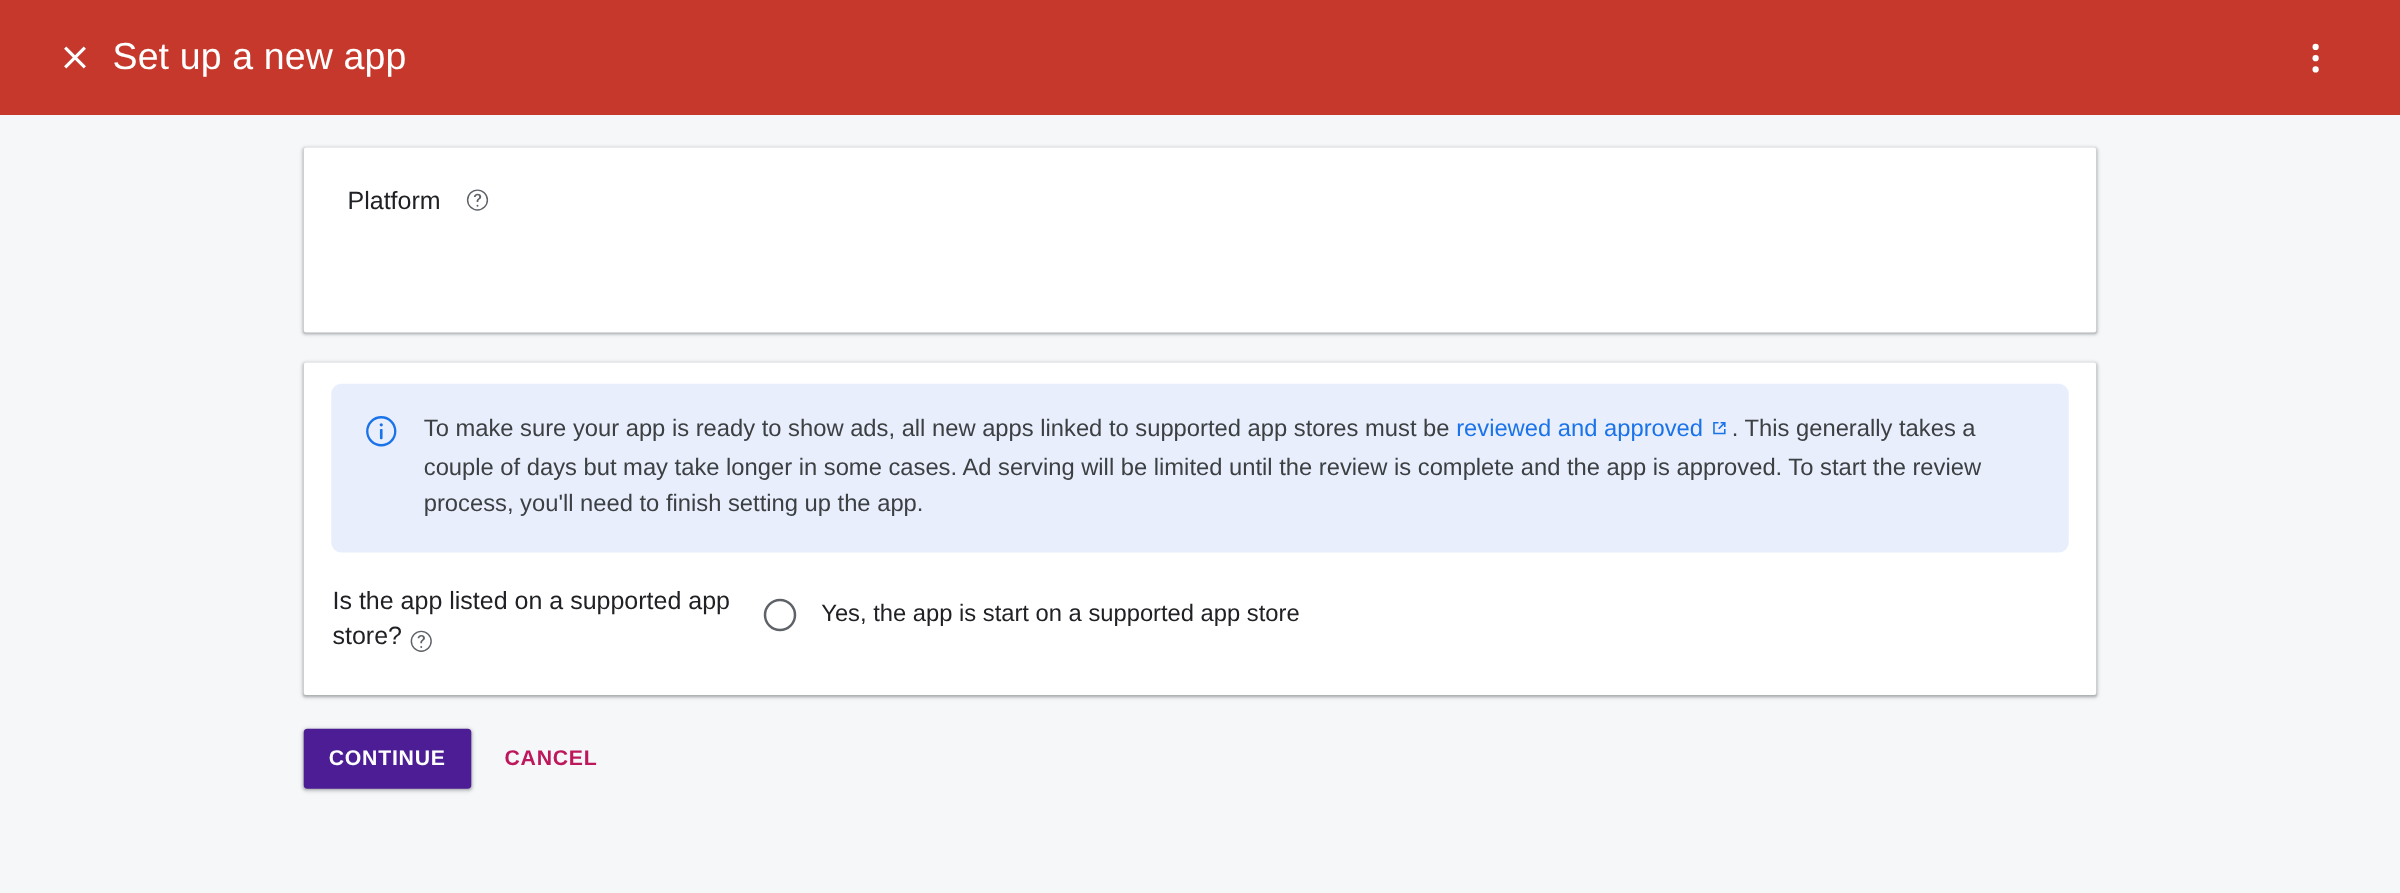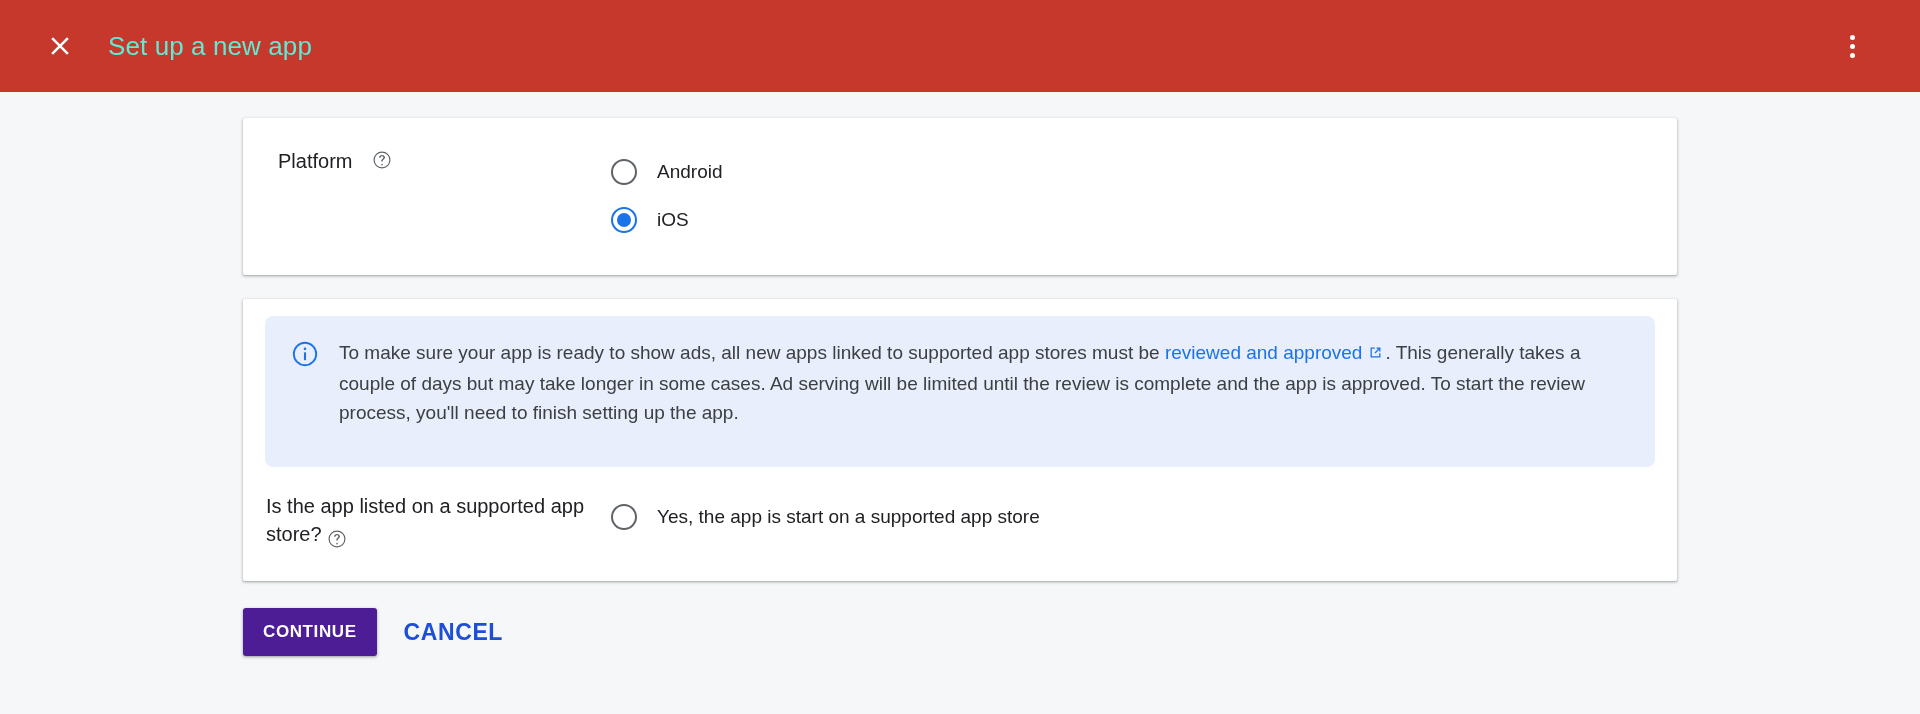--- a/index.html
+++ b/index.html
@@ -42,11 +42,11 @@
   .close-btn svg { display: block; }
 
   .header-title {
-    color: #5eead4;
-    font-size: 26px;
+    color: #ffffff;
+    font-size: 30px;
     font-weight: 400;
     letter-spacing: 0.1px;
-    margin-left: 24px;
+    margin-left: 6px;
     white-space: nowrap;
   }
 

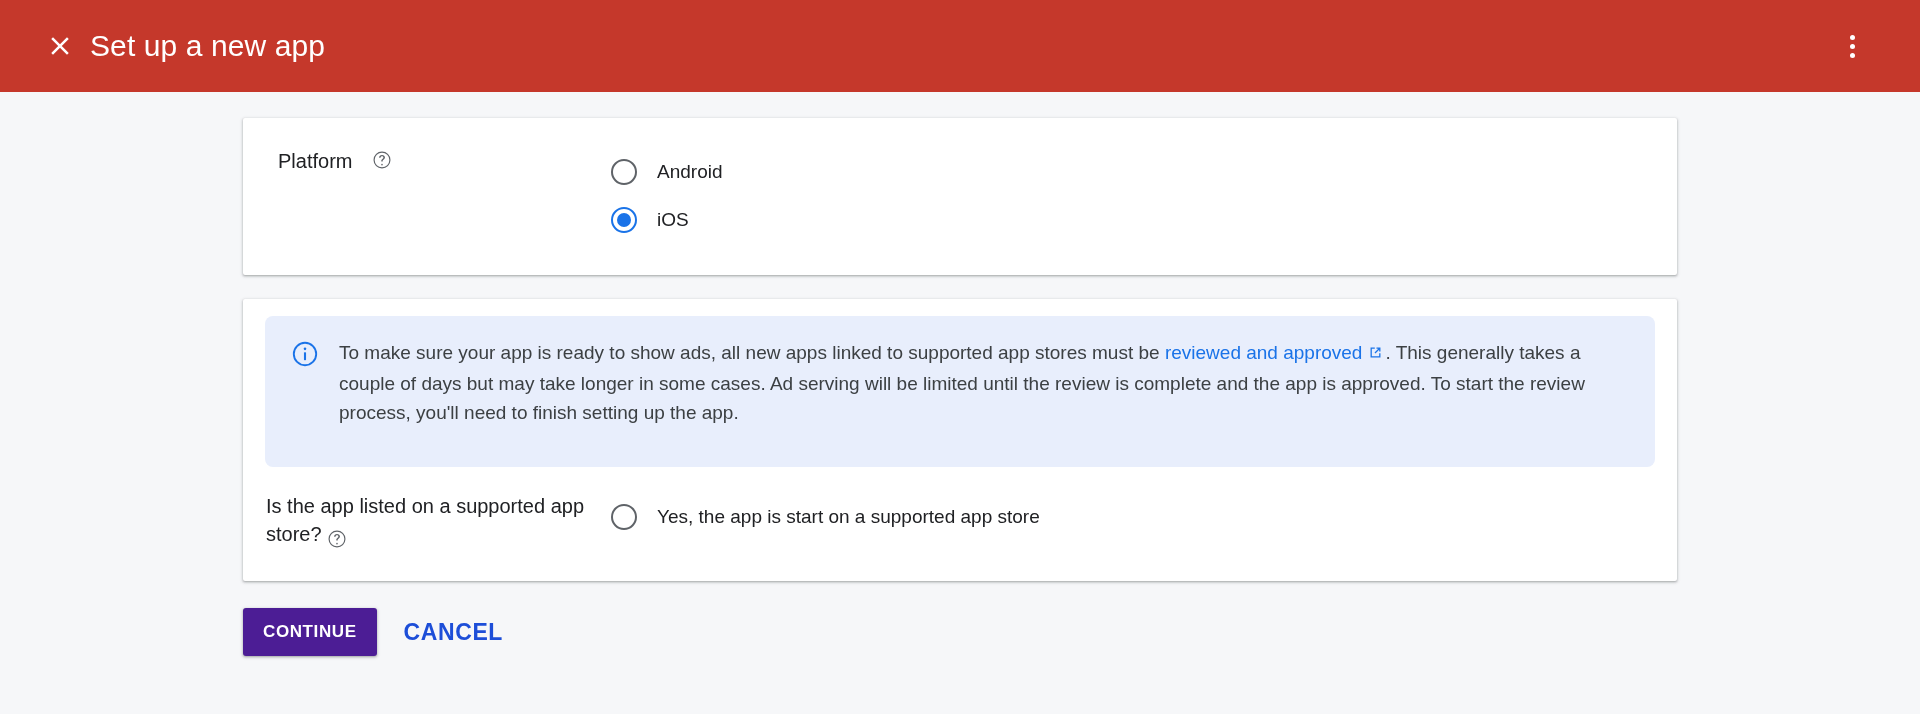--- a/index.html
+++ b/index.html
@@ -286,16 +286,6 @@
       </span>
     </div>
 
-    <div class="radio-group">
-      <label class="radio-row">
-        <span class="radio"></span>
-        <span class="radio-label">Android</span>
-      </label>
-      <label class="radio-row">
-        <span class="radio checked"></span>
-        <span class="radio-label">iOS</span>
-      </label>
-    </div>
   </div>
 
   <div class="card">

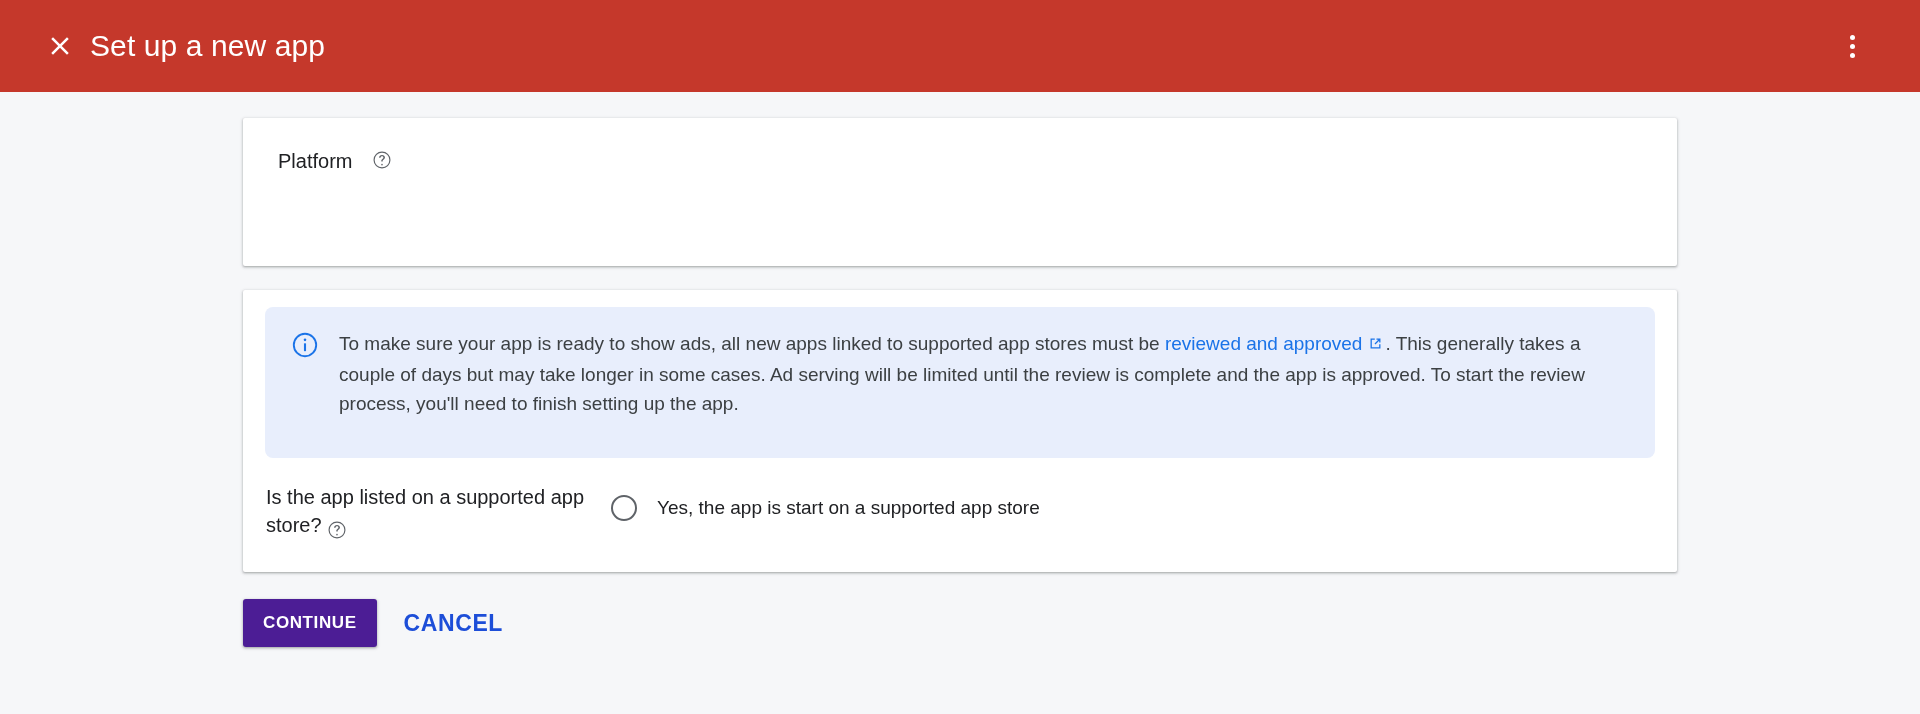--- a/index.html
+++ b/index.html
@@ -166,7 +166,7 @@
     border-radius: 8px;
     display: flex;
     align-items: flex-start;
-    padding: 22px 26px 40px 26px;
+    padding: 22px 26px 24px 26px;
   }
 
   .info-icon {

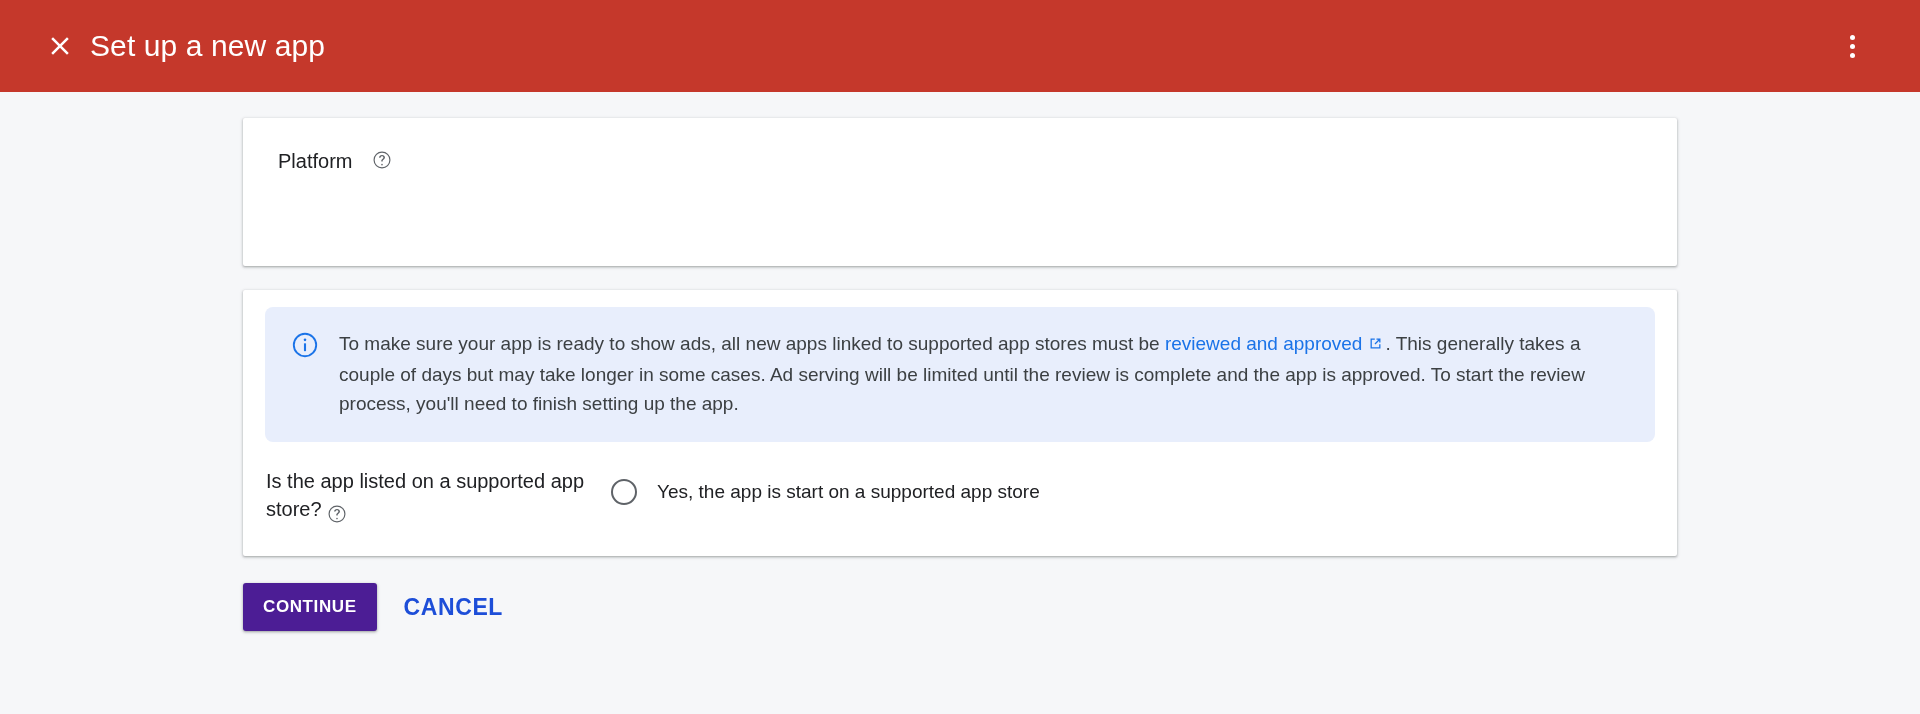--- a/index.html
+++ b/index.html
@@ -236,10 +236,10 @@
 
   .btn-text {
     background: transparent;
-    color: #1d4ed8;
+    color: #be185d;
     border: none;
     font-family: "Liberation Sans", sans-serif;
-    font-size: 23px;
+    font-size: 17px;
     font-weight: 700;
     letter-spacing: 0.6px;
     padding: 0 14px;

